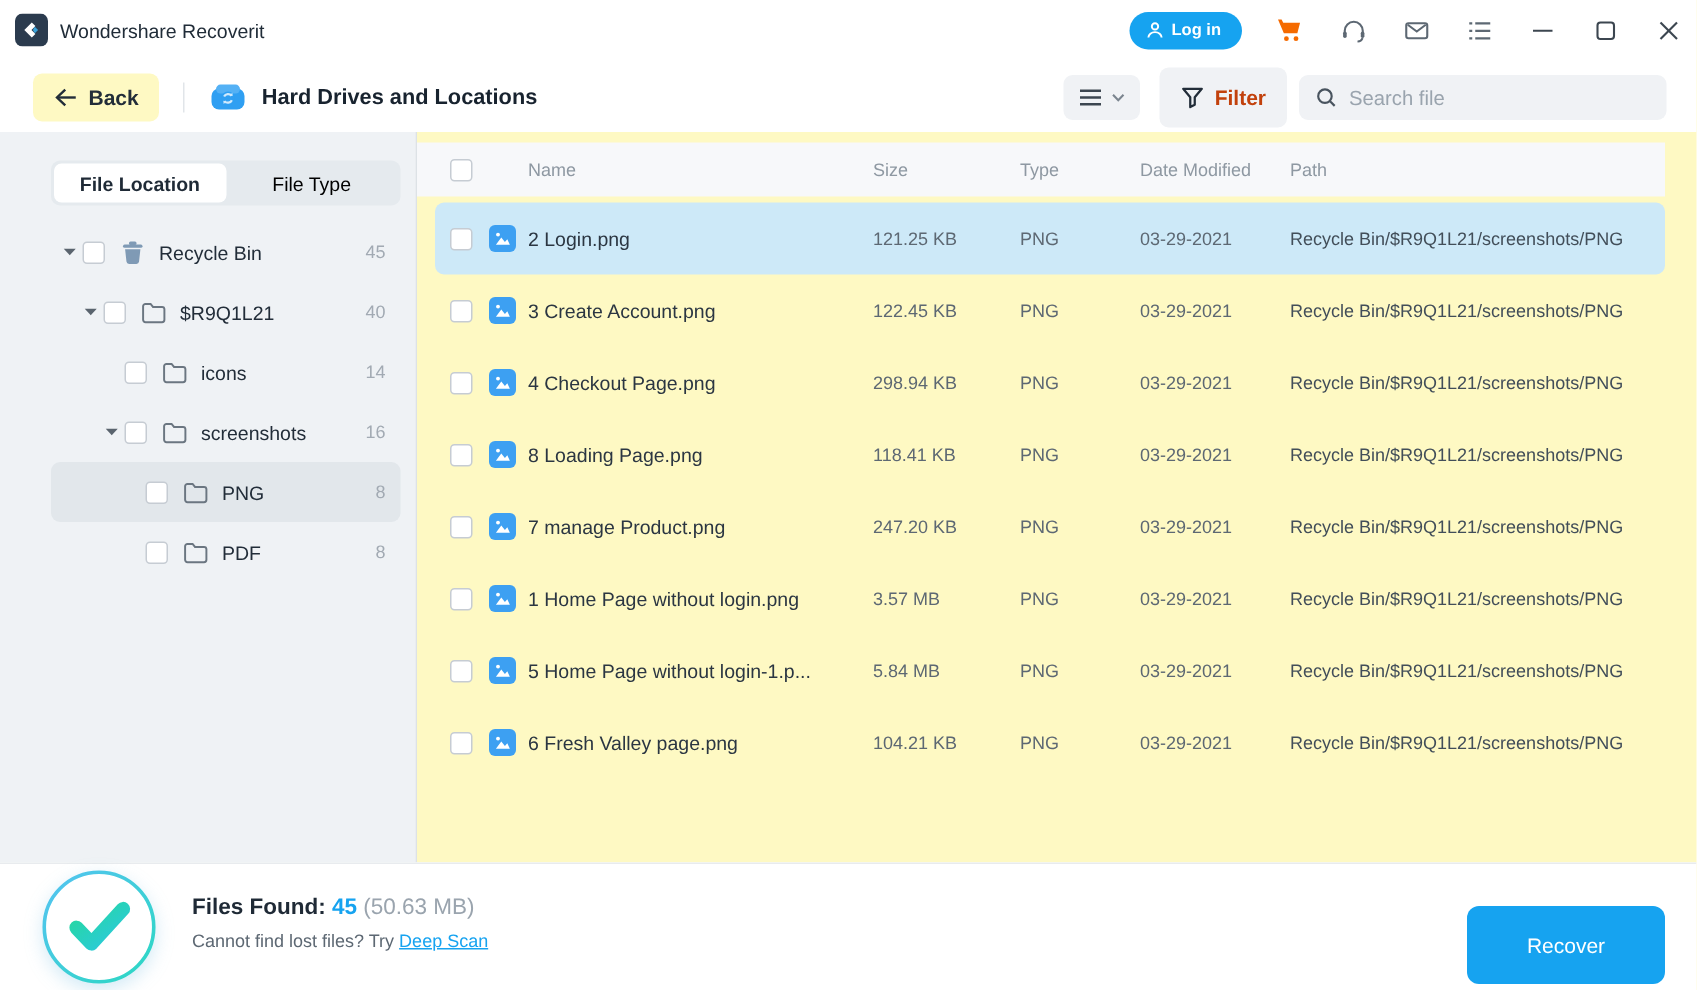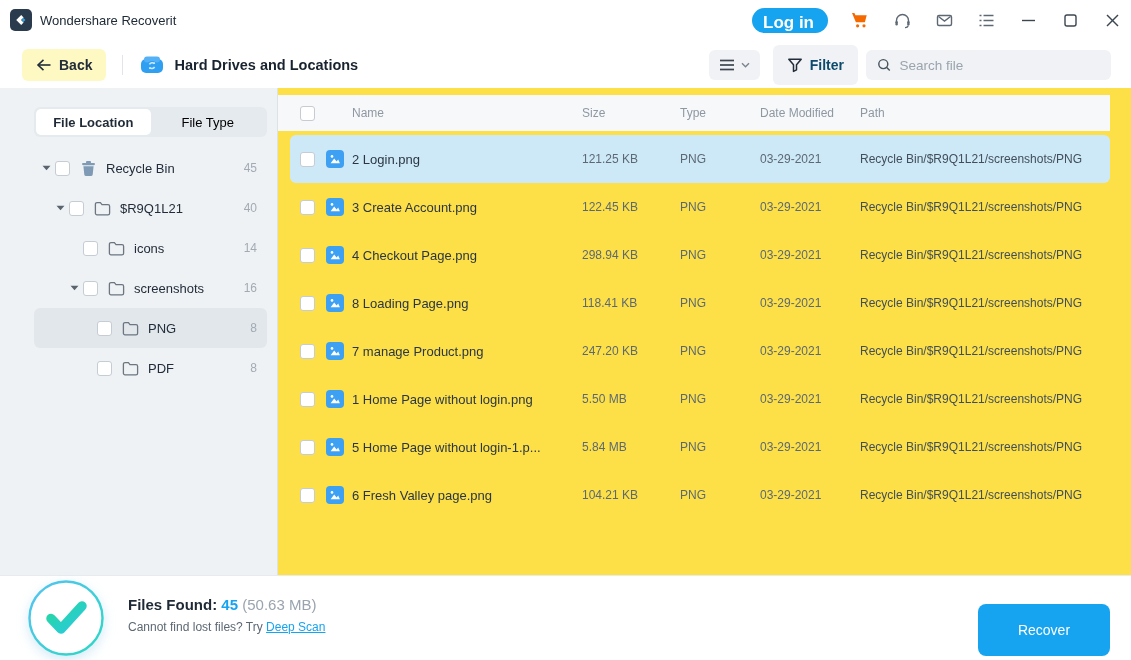--- a/index.html
+++ b/index.html
@@ -12,7 +12,7 @@
   .logo { width:22px; height:22px; margin-right:8px; flex:0 0 auto; }
   .app-title { font-size:13px; color:#202c38; }
   .titlebar-right { margin-left:auto; display:flex; align-items:center; gap:22px; }
-  .login-btn { display:flex; align-items:center; gap:5px; background:var(--accent); color:#fff; font-size:17px; font-weight:bold; border:none; border-radius:13px; height:25px; padding:0 14px 0 11px; cursor:pointer;flex-direction:column; }
+  .login-btn { display:flex; align-items:center; gap:5px; background:var(--accent); color:#fff; font-size:11px; font-weight:bold; border:none; border-radius:13px; height:25px; padding:0 14px 0 11px; cursor:pointer; }
   .tb-icon { width:20px; height:20px; display:flex; align-items:center; justify-content:center; cursor:pointer; }
 
   

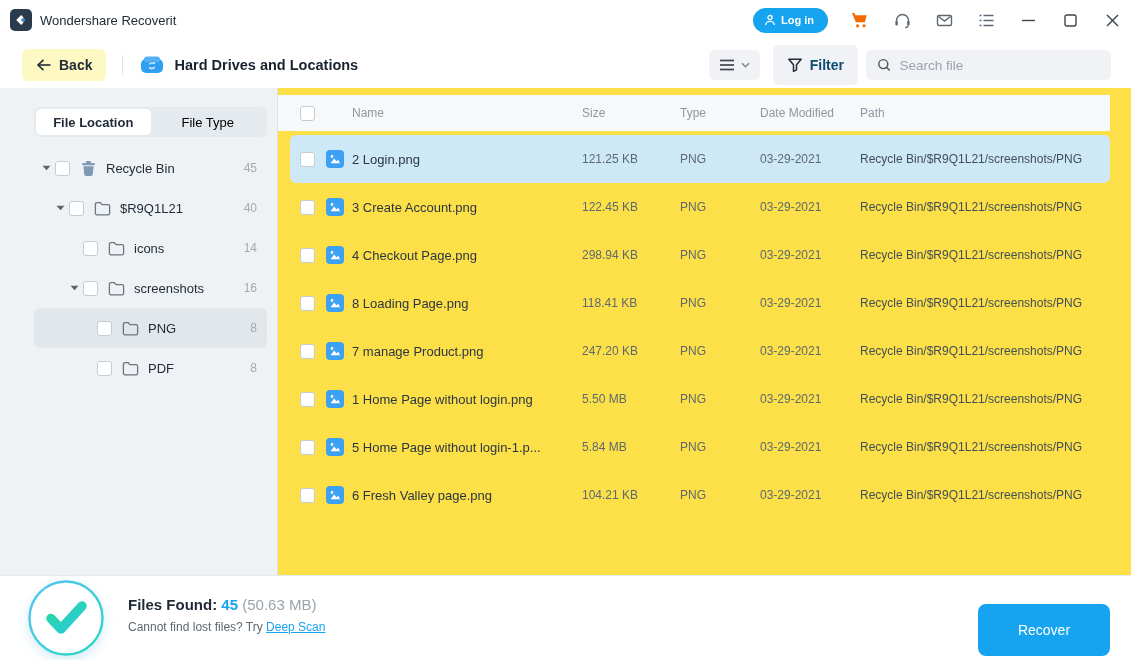--- a/index.html
+++ b/index.html
@@ -23,7 +23,7 @@
   .scan-title { font-size:14.5px; font-weight:bold; color:#18232f; }
   .toolbar-right { margin-left:auto; display:flex; align-items:center; }
   .view-btn { display:flex; align-items:center; gap:6px; background:#f0f2f5; border:none; border-radius:6px; height:30px; padding:0 10px; cursor:pointer; }
-  .filter-btn { display:flex; align-items:center; gap:7px; background:#f0f2f5; border:none; border-radius:6px; height:40px; padding:0 14px; margin-left:13px; font-size:14px; font-weight:bold; color:#0c4a6e; cursor:pointer; font-family:inherit; }
+  .filter-btn { display:flex; align-items:center; gap:7px; background:#f0f2f5; border:none; border-radius:6px; height:40px; padding:0 14px; margin-left:13px; font-size:14px; font-weight:bold; color:#c2410c; cursor:pointer; font-family:inherit; }
   .search-box { display:flex; align-items:center; gap:8px; background:#f0f2f5; border-radius:6px; height:30px; width:245px; margin-left:8px; padding:0 11px; }
   .search-box input { border:none; background:transparent; outline:none; font-size:13.5px; color:#2a3440; width:100%; font-family:inherit; }
   .search-box input::placeholder { color:#9aa4ae; }

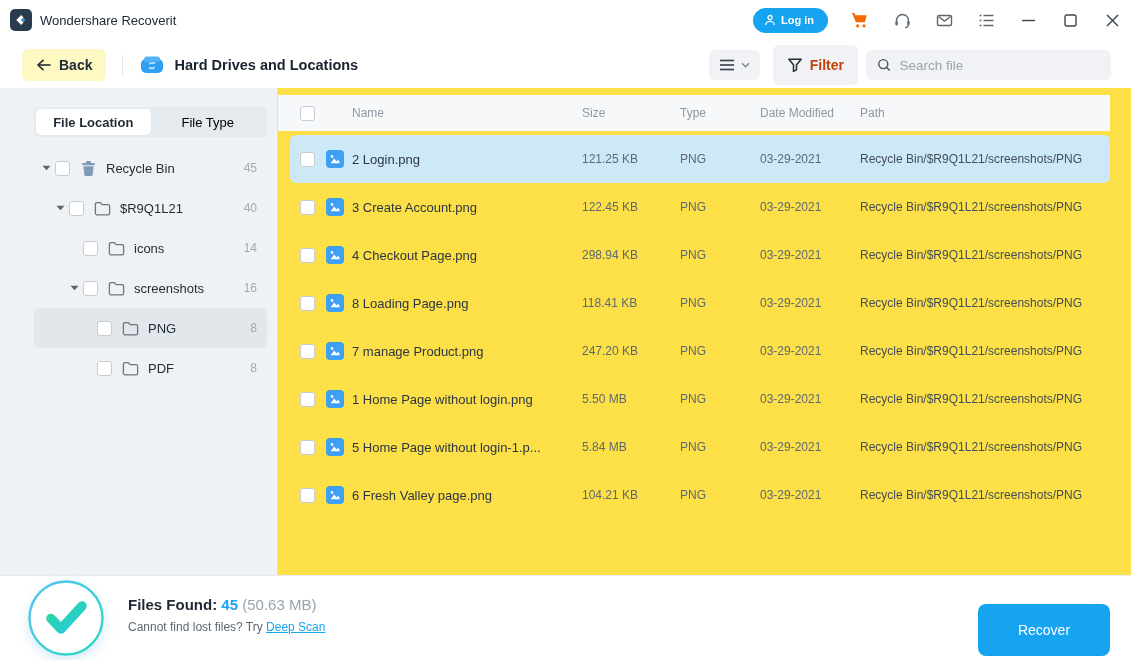--- a/index.html
+++ b/index.html
@@ -44,7 +44,7 @@
   .tree-count { font-size:12px; color:#a2aab3; }
 
   
-  .main { position:absolute; top:88px; left:278px; right:0; bottom:85px; background:#fde047; }
+  .main { position:absolute; top:88px; left:278px; right:0; bottom:85px; background:#fef9c3; }
   .tgrid { display:grid; grid-template-columns:36px 26px 1fr 100px 88px 100px 252px; align-items:center; }
   .thead { height:36px; margin:7px 21px 4px 0; padding-left:12px; background:#f7f8fa; color:#8e98a2; font-size:12px; }
   .thead .checkbox { margin:0 0 0 10px; }

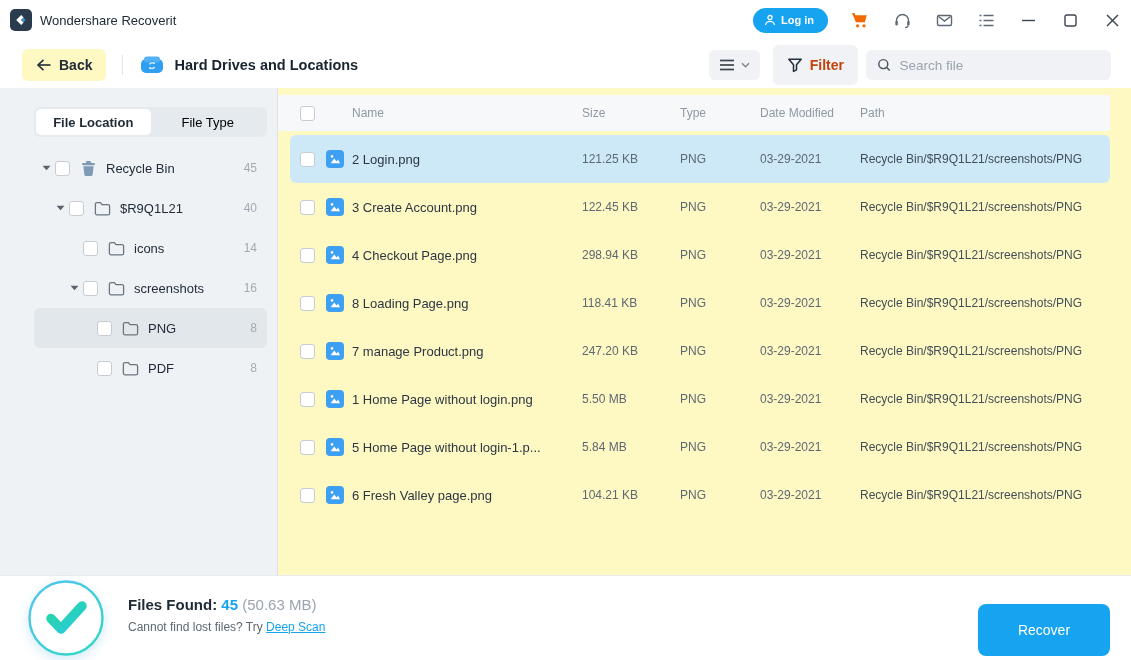--- a/index.html
+++ b/index.html
@@ -408,7 +408,7 @@
             </svg>
           </span>
           <span class="td-name">1 Home Page without login.png</span>
-          <span class="td-size">5.50 MB</span>
+          <span class="td-size">3.57 MB</span>
           <span class="td-type">PNG</span>
           <span class="td-date">03-29-2021</span>
           <span class="td-path">Recycle Bin/$R9Q1L21/screenshots/PNG</span>

